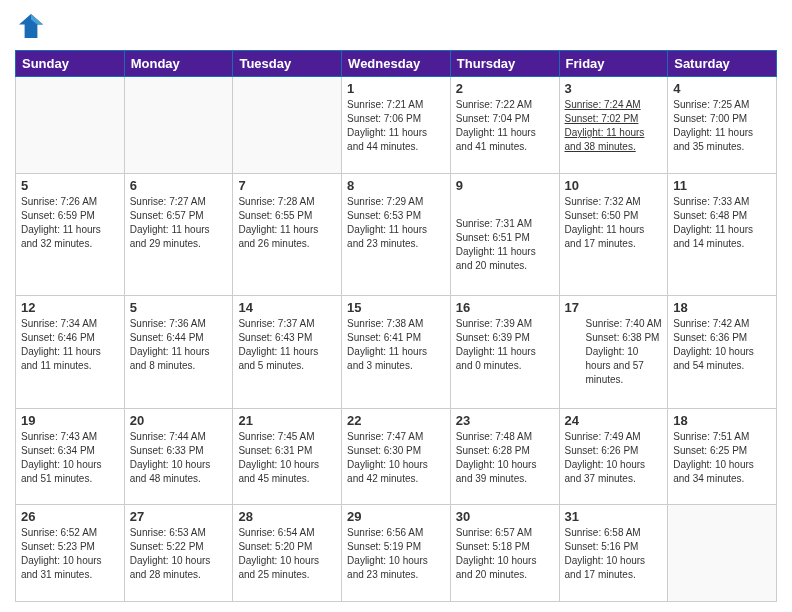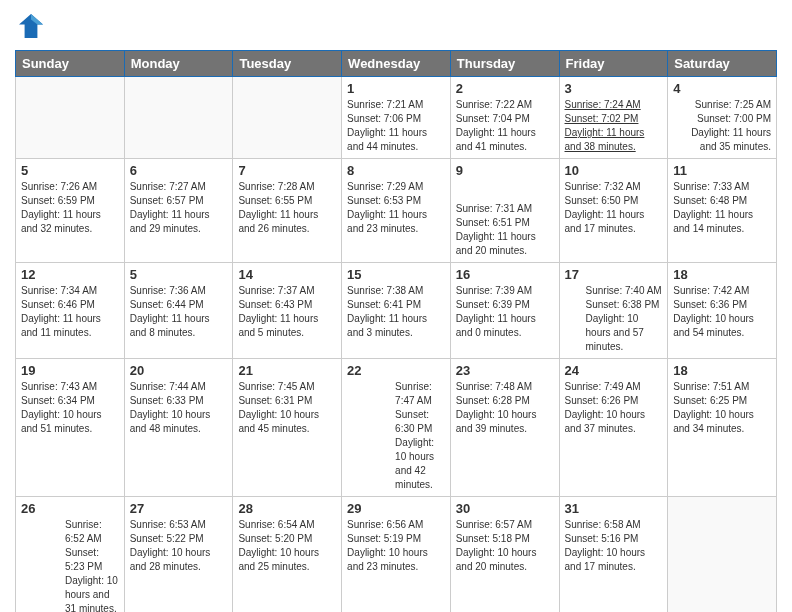--- a/index.html
+++ b/index.html
@@ -65,7 +65,7 @@
       flex: 1;
     }
     .calendar th {
-      background: #737373;
+      background: #4c1d95;
       color: #fff;
       text-align: left;
       padding: 5px 6px;

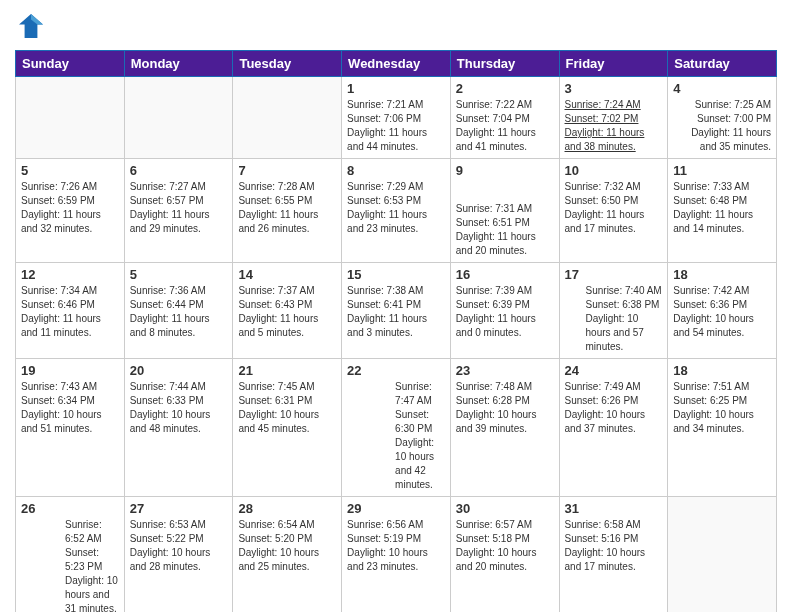--- a/index.html
+++ b/index.html
@@ -158,7 +158,7 @@
           </td>
           <td>
             <span class="day-num">4</span>
-            <div class="day-info" style="white-space: pre-line; text-align: right;">Sunrise: 7:25 AM
+            <div class="day-info" style="white-space: pre-line;">Sunrise: 7:25 AM
 Sunset: 7:00 PM
 Daylight: 11 hours and 35 minutes.</div>
           </td>

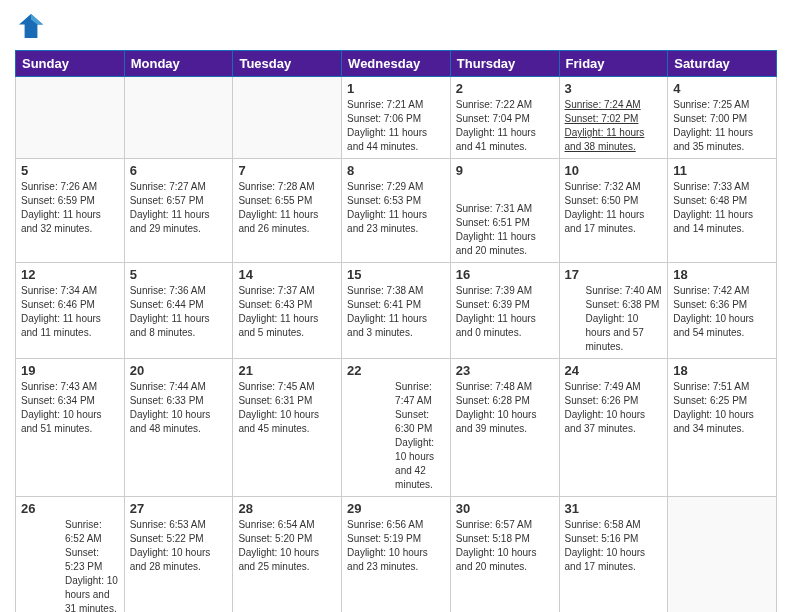--- a/index.html
+++ b/index.html
@@ -272,7 +272,7 @@
           </td>
           <td>
             <span class="day-num">22</span>
-            <div class="day-info" style="white-space: pre-line; margin-left: 48px;">Sunrise: 7:47 AM
+            <div class="day-info" style="white-space: pre-line;">Sunrise: 7:47 AM
 Sunset: 6:30 PM
 Daylight: 10 hours and 42 minutes.</div>
           </td>

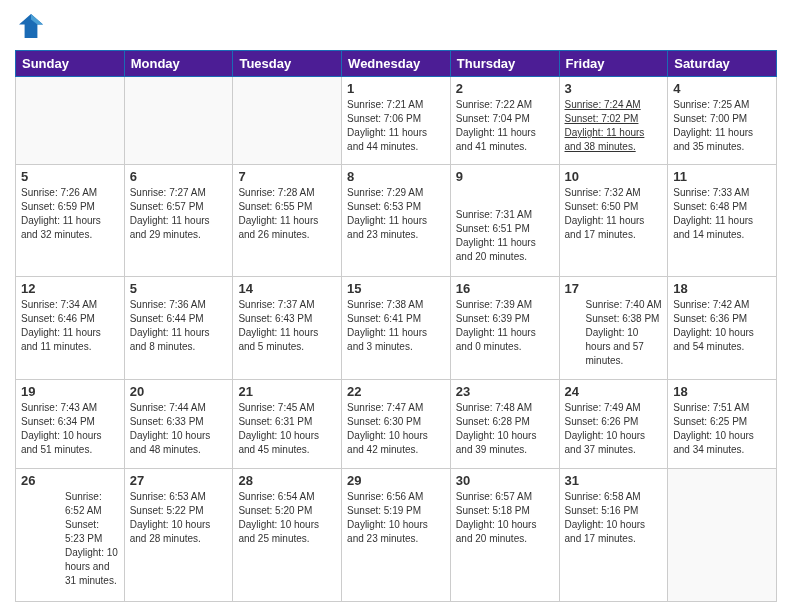--- a/index.html
+++ b/index.html
@@ -298,7 +298,7 @@
         <tr class="week-row">
           <td>
             <span class="day-num">26</span>
-            <div class="day-info" style="white-space: pre-line; margin-left: 44px;">Sunrise: 6:52 AM
+            <div class="day-info" style="white-space: pre-line;">Sunrise: 6:52 AM
 Sunset: 5:23 PM
 Daylight: 10 hours and 31 minutes.</div>
           </td>

